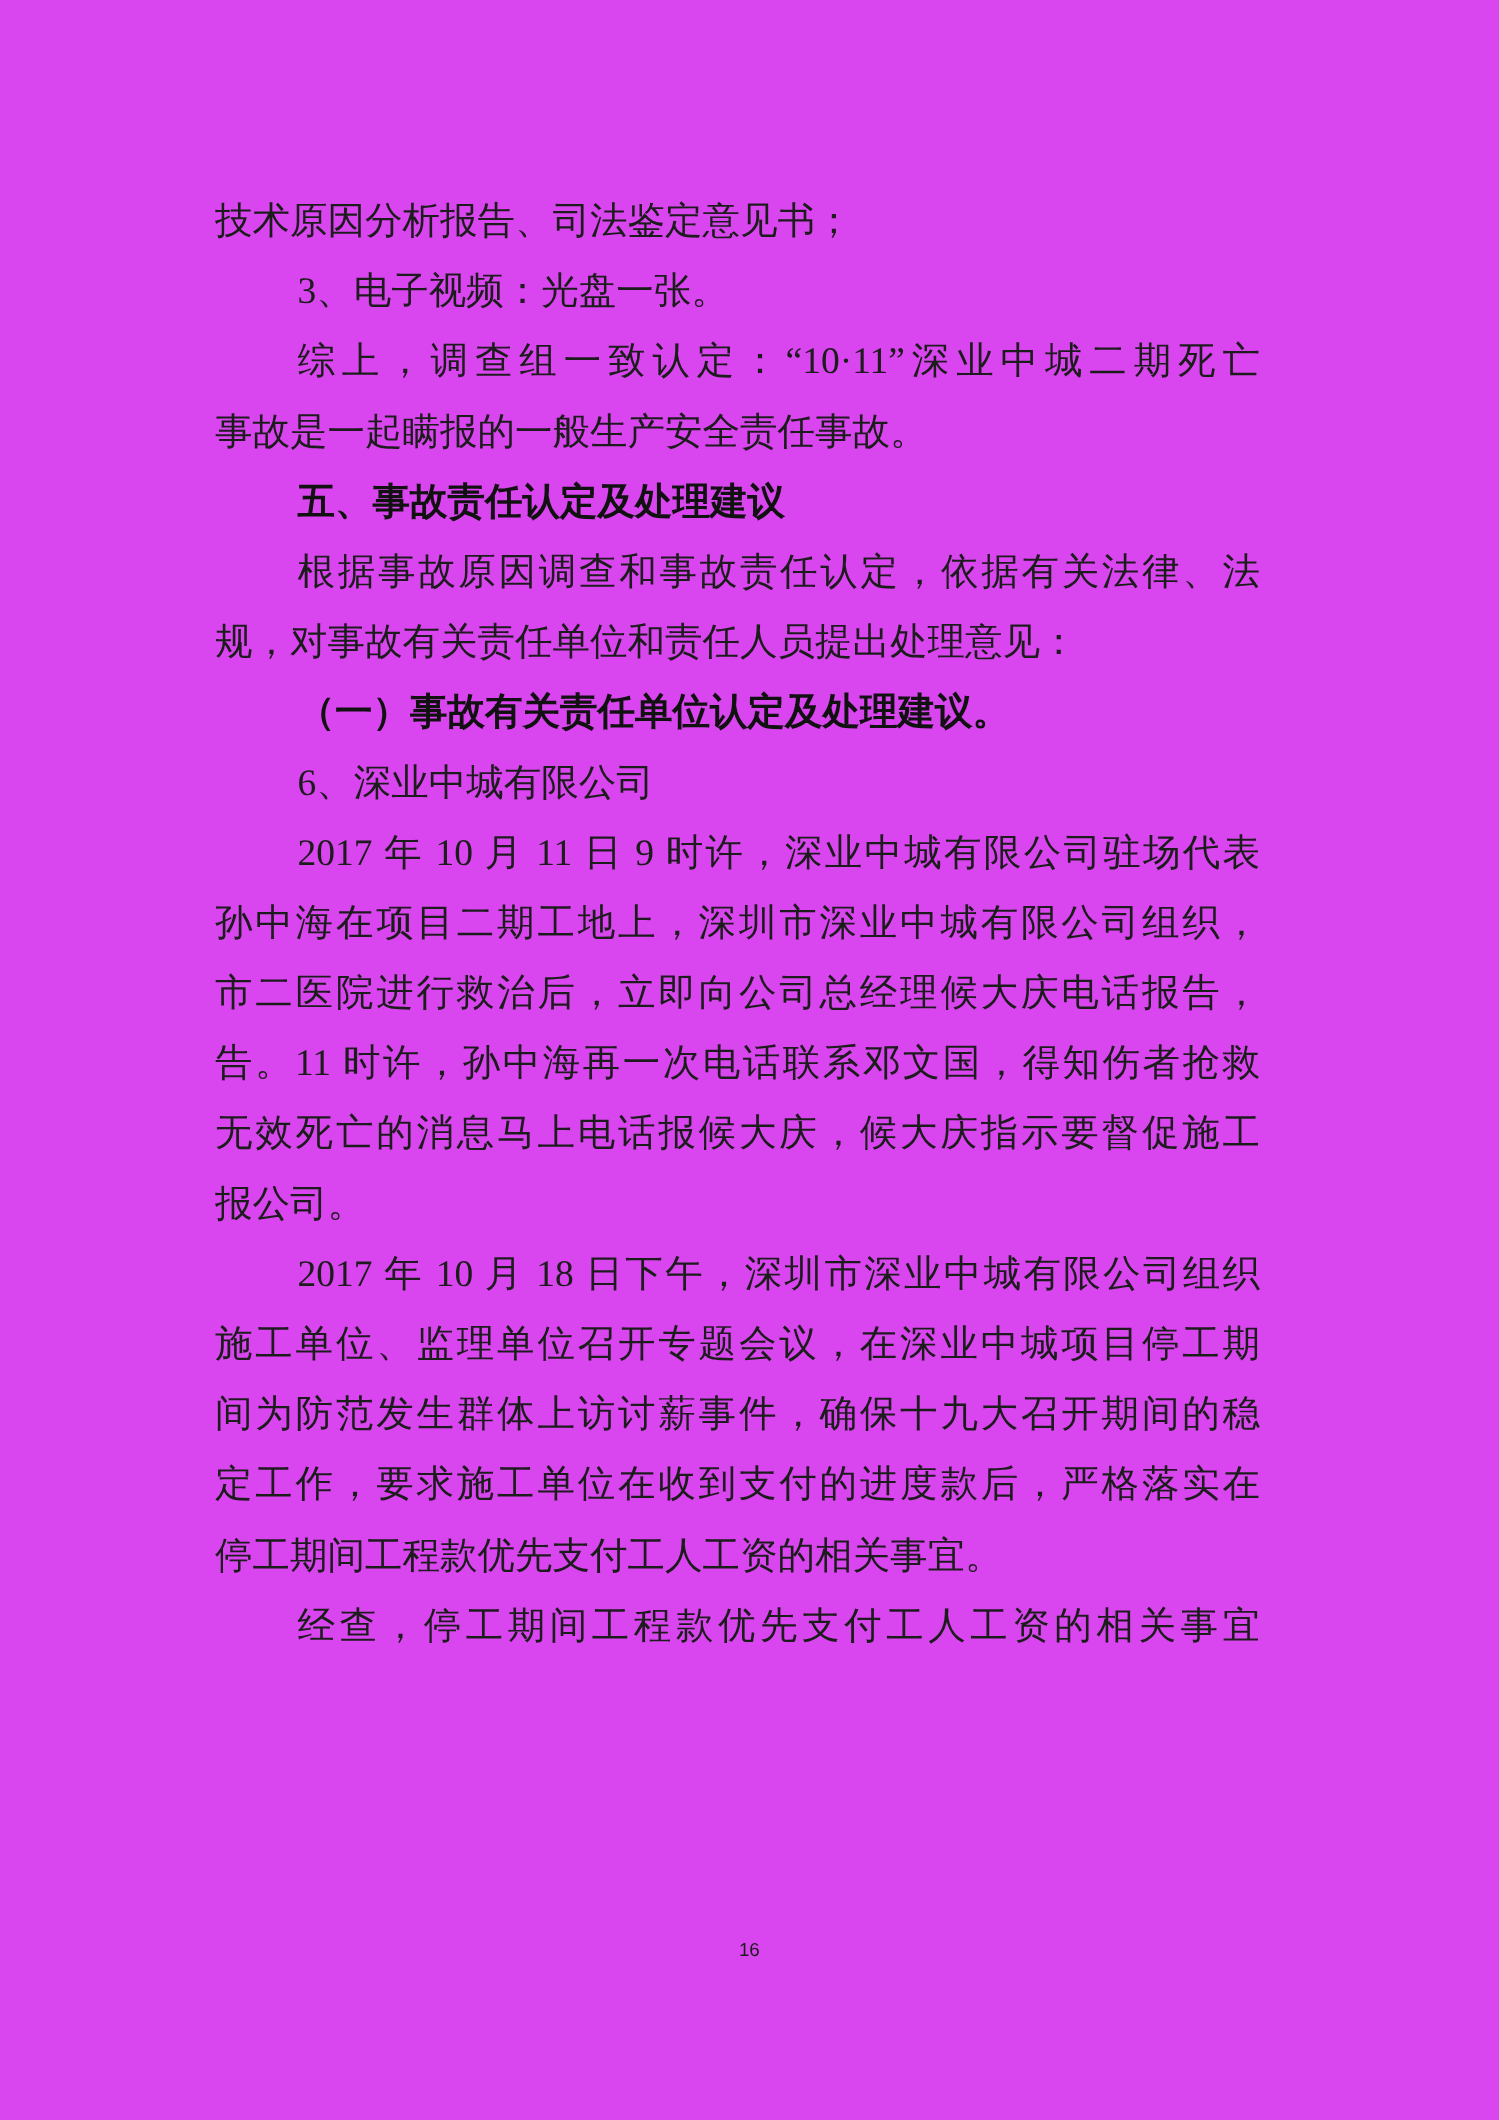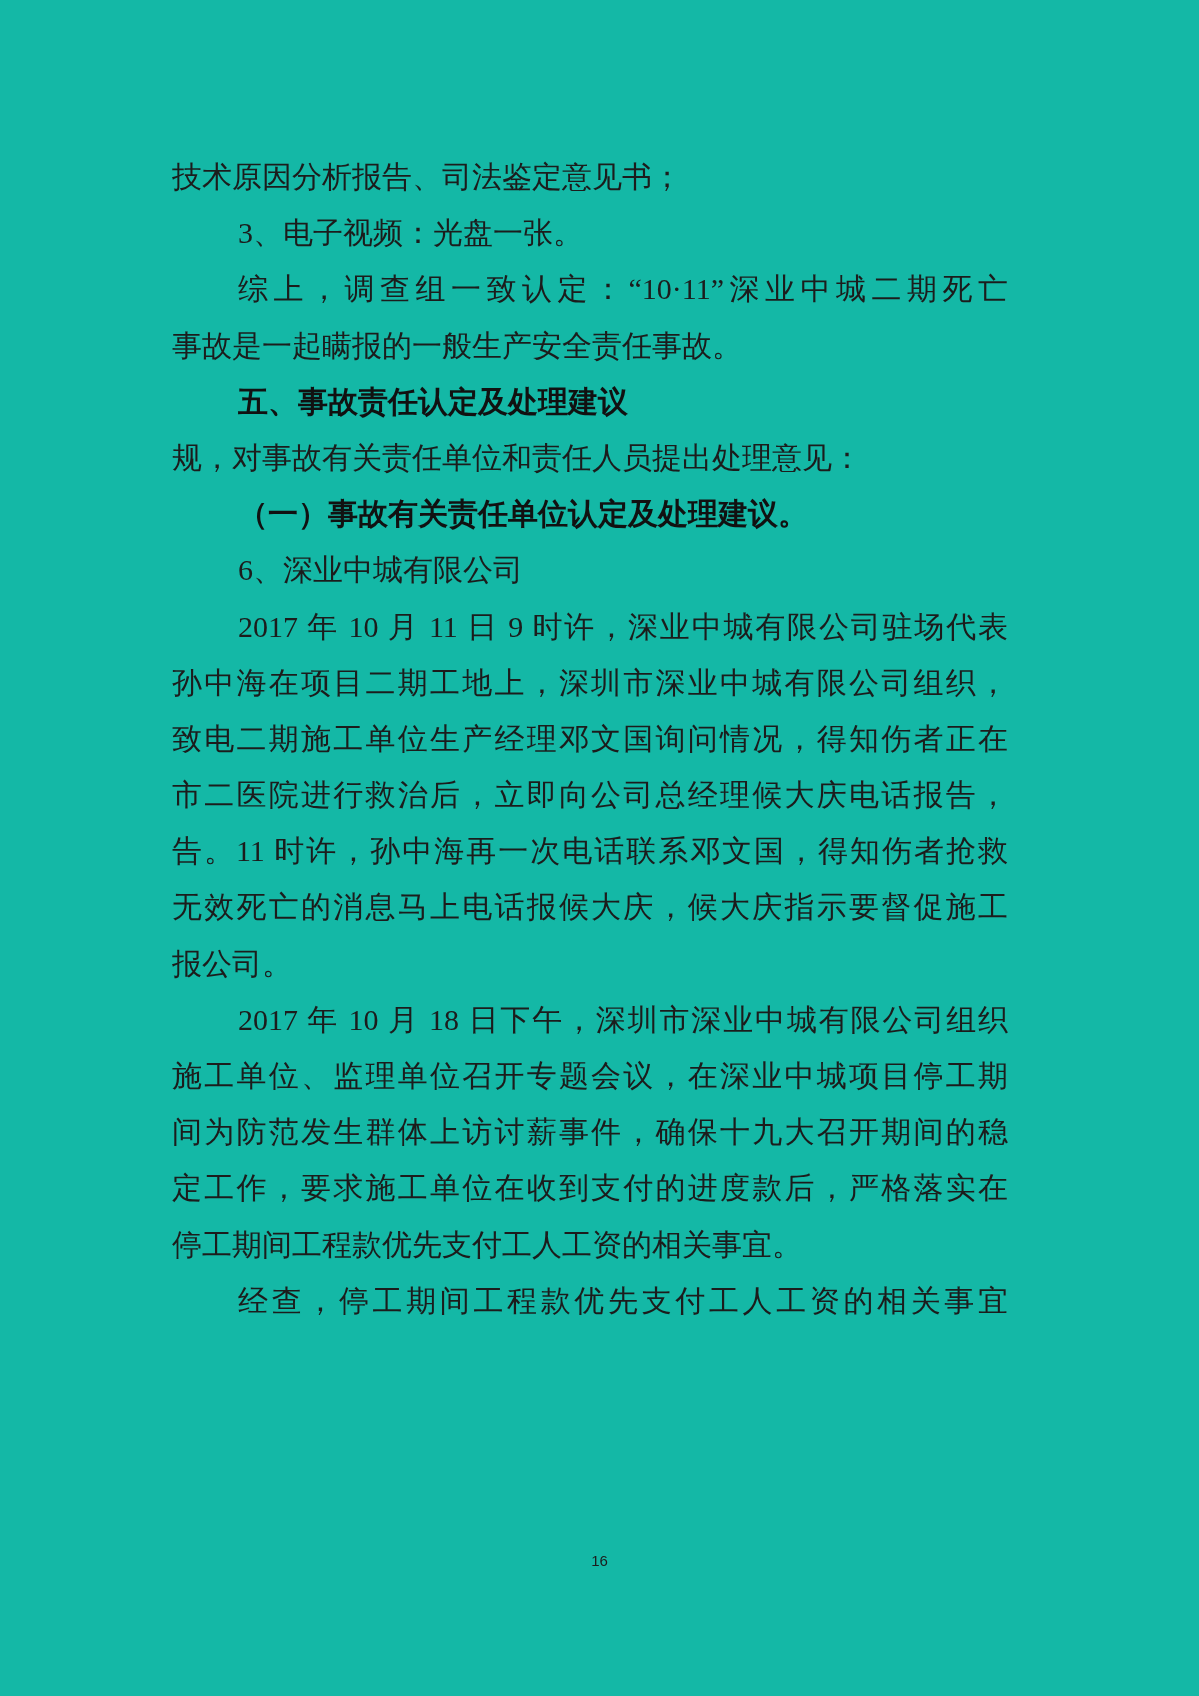--- a/index.html
+++ b/index.html
@@ -65,7 +65,7 @@
 </head>
 <body>
 
-<div class="page" style="background: #14b8a6;">
+<div class="page" style="background: #d946ef;">
   <div class="doc-body" style="color: rgb(28, 28, 28);">
       <div class="line body">技术原因分析报告、司法鉴定意见书；</div>
       <div class="line body indent">3、电子视频：光盘一张。</div>

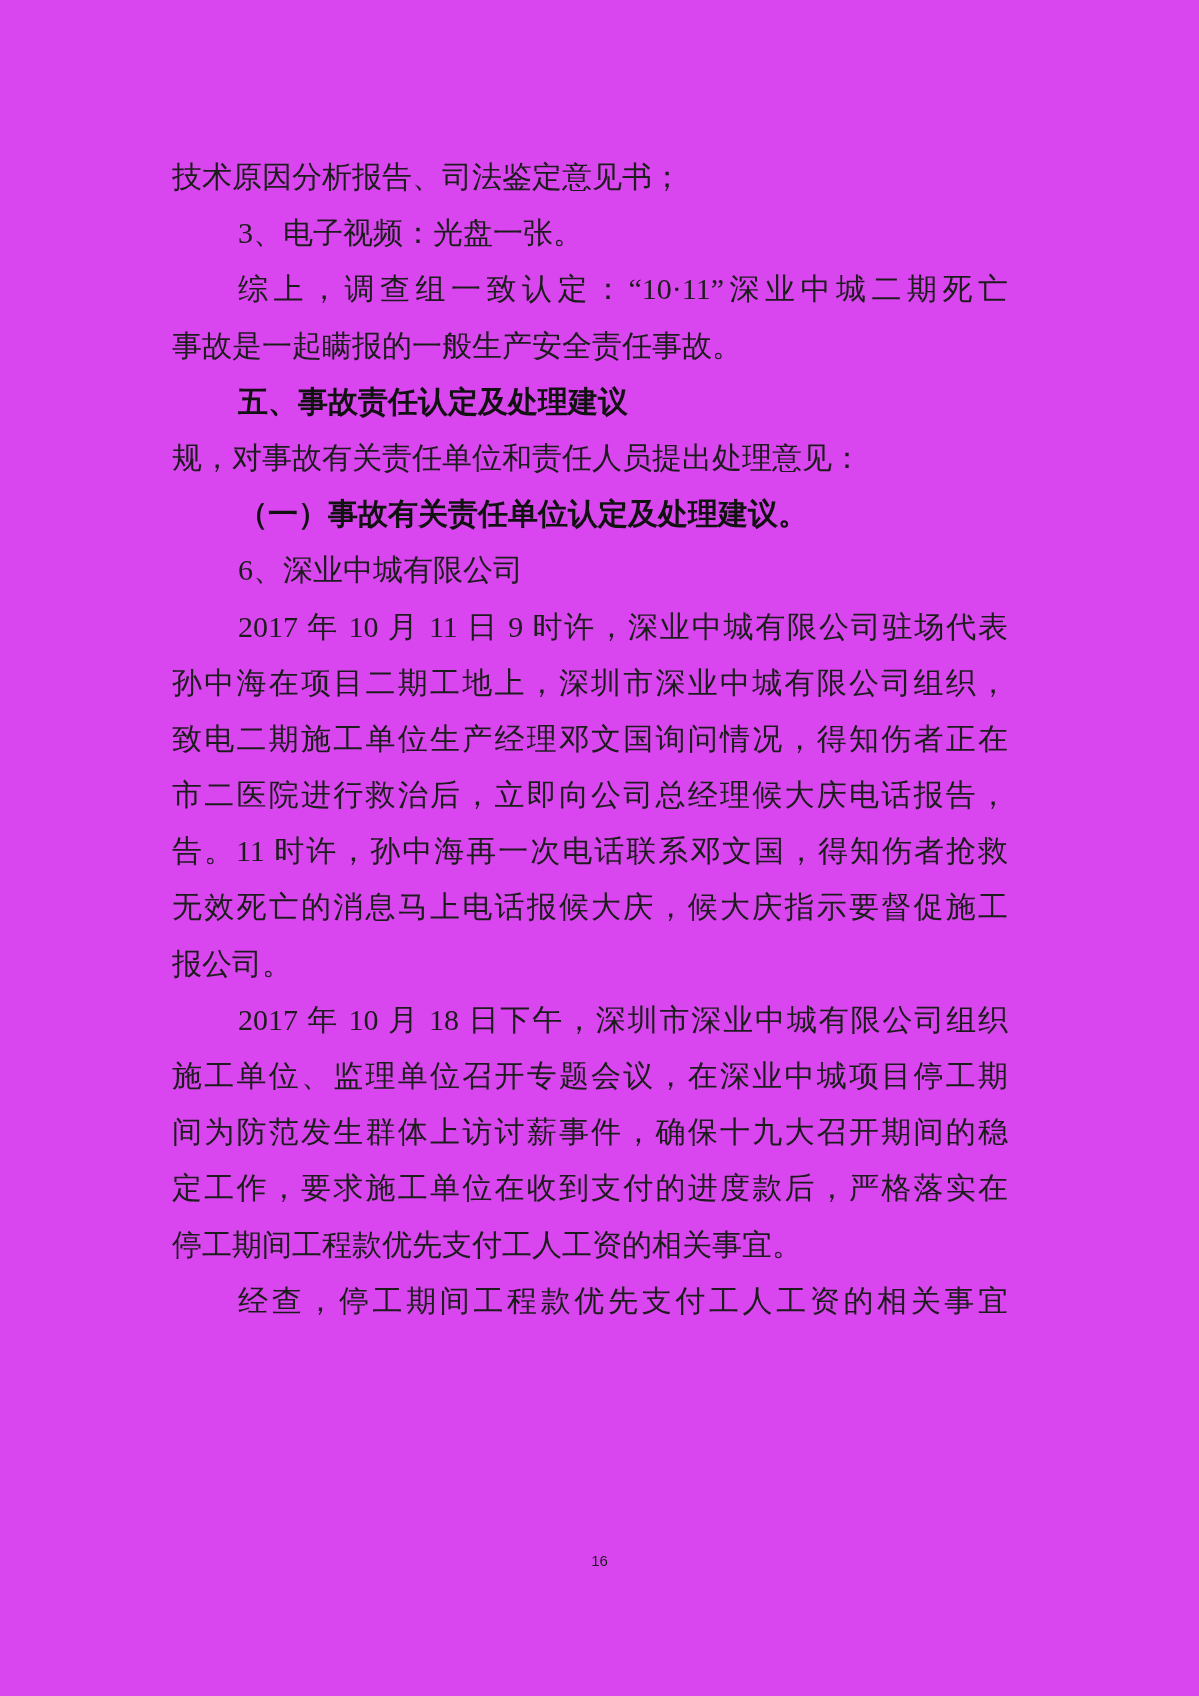--- a/index.html
+++ b/index.html
@@ -72,6 +72,7 @@
       <div class="line body indent fill">综上，调查组一致认定：“10·11”深业中城二期死亡</div>
       <div class="line body">事故是一起瞒报的一般生产安全责任事故。</div>
       <div class="line heading indent">五、事故责任认定及处理建议</div>
+      <div class="line body indent fill">根据事故原因调查和事故责任认定，依据有关法律、法</div>
       <div class="line body">规，对事故有关责任单位和责任人员提出处理意见：</div>
       <div class="line subheading indent">（一）事故有关责任单位认定及处理建议。</div>
       <div class="line body indent">6、深业中城有限公司</div>

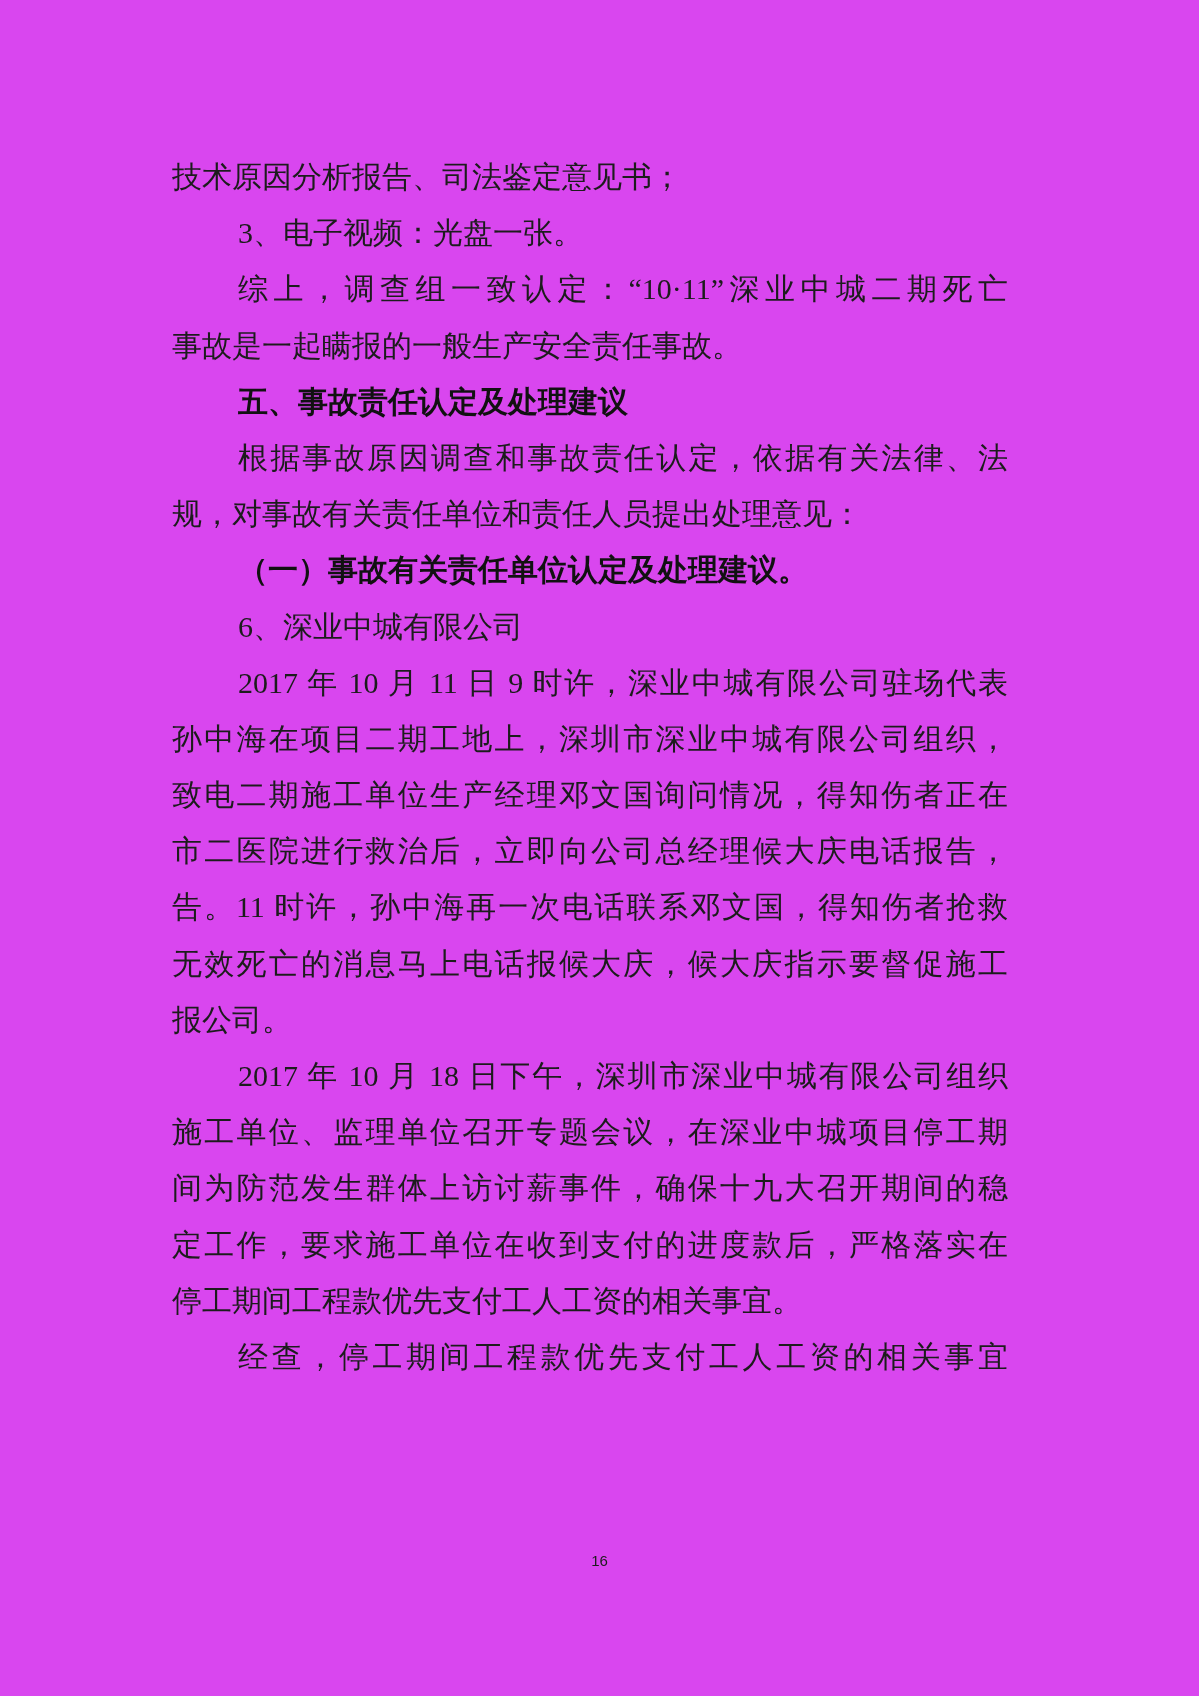--- a/index.html
+++ b/index.html
@@ -78,7 +78,6 @@
       <div class="line body indent">6、深业中城有限公司</div>
       <div class="line body indent fill">2017 年 10 月 11 日 9 时许，深业中城有限公司驻场代表</div>
       <div class="line body fill">孙中海在项目二期工地上，深圳市深业中城有限公司组织，</div>
-      <div class="line body fill">致电二期施工单位生产经理邓文国询问情况，得知伤者正在</div>
       <div class="line body fill">市二医院进行救治后，立即向公司总经理候大庆电话报告，</div>
       <div class="line body fill">告。11 时许，孙中海再一次电话联系邓文国，得知伤者抢救</div>
       <div class="line body fill">无效死亡的消息马上电话报候大庆，候大庆指示要督促施工</div>

